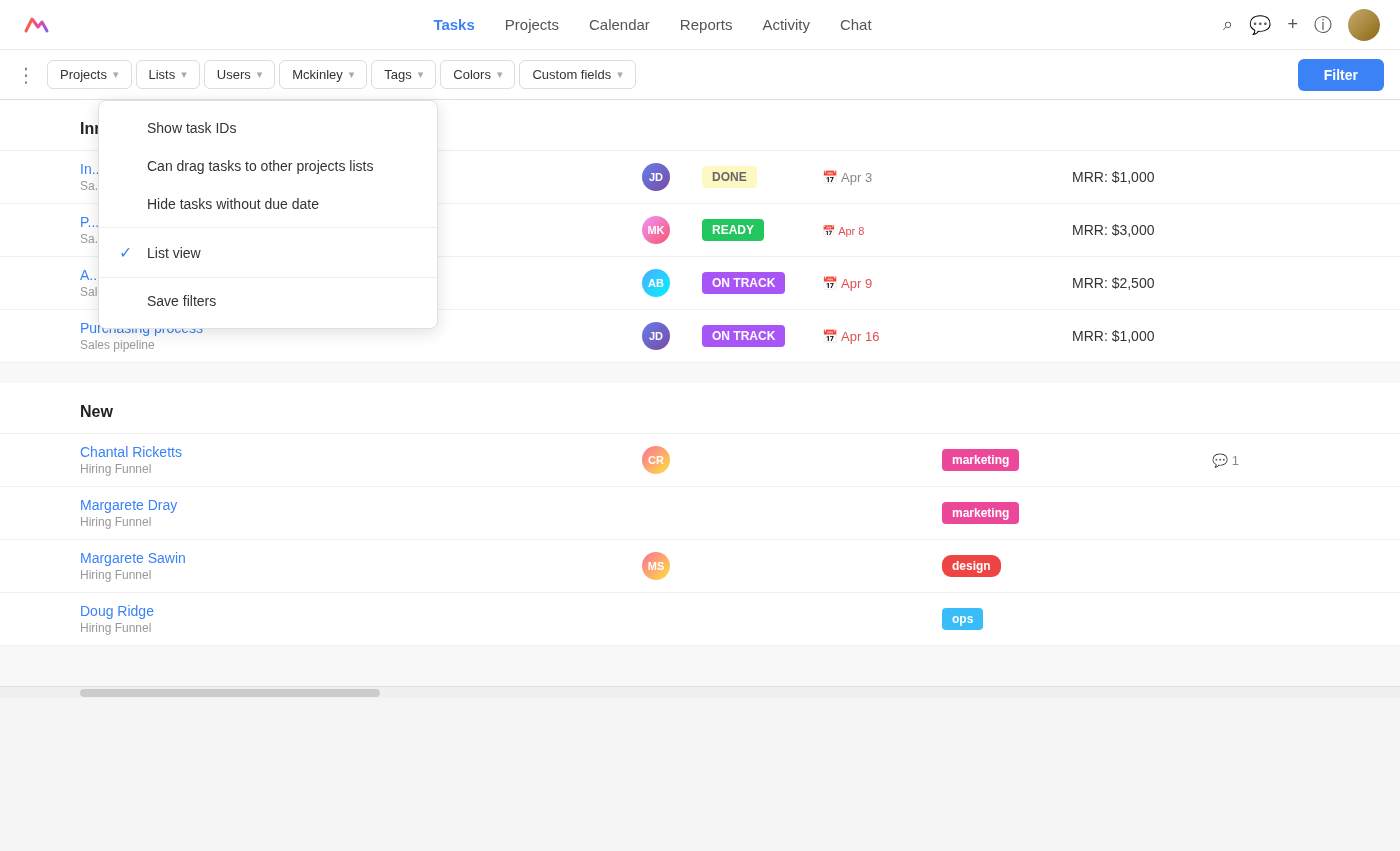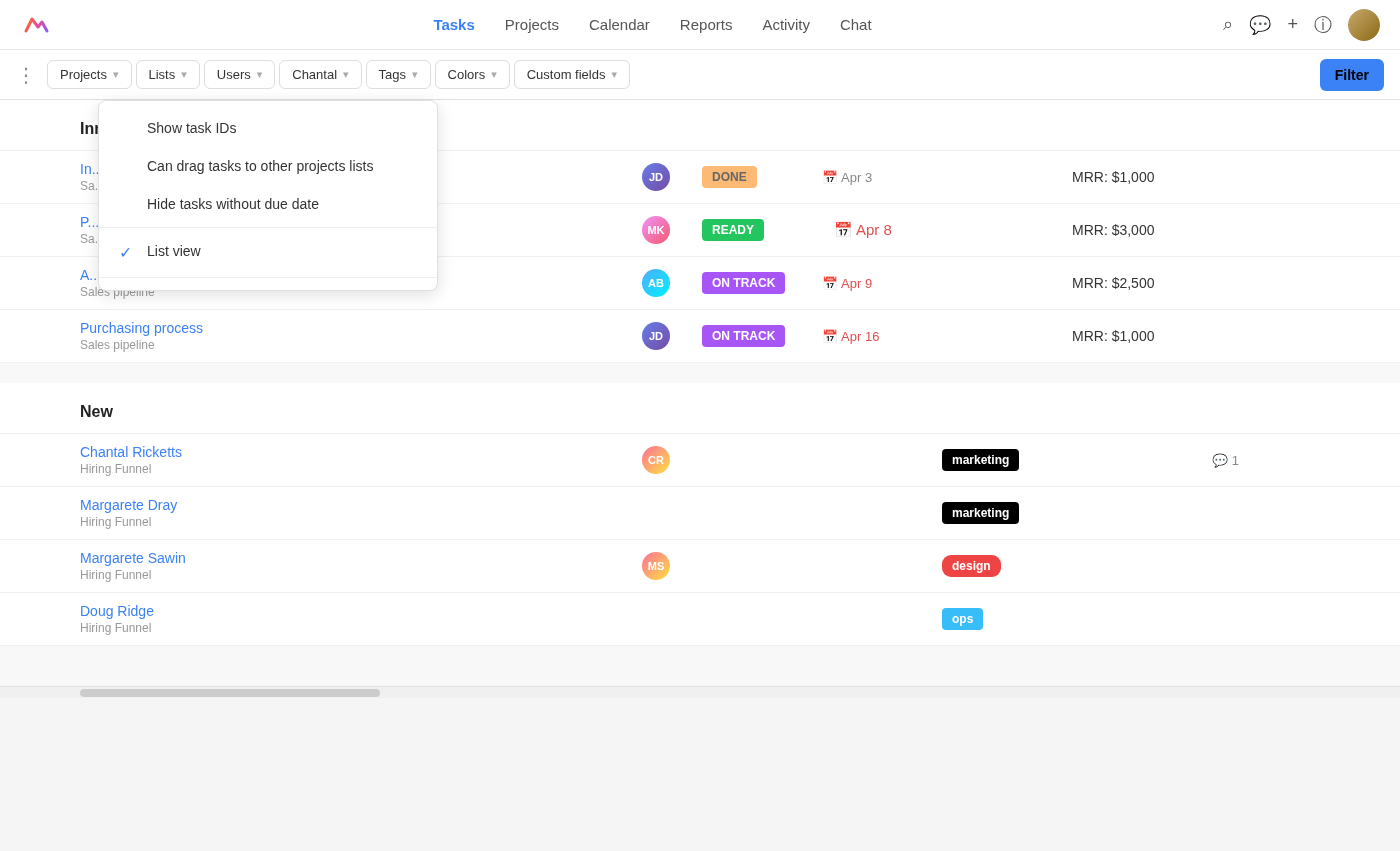--- a/index.html
+++ b/index.html
@@ -162,7 +162,7 @@
     <span class="chevron">▾</span>
   </button>
   <button class="filter-btn">
-    <span>Chantal</span>
+    <span>Mckinley</span>
     <span class="chevron">▾</span>
   </button>
   <button class="filter-btn">

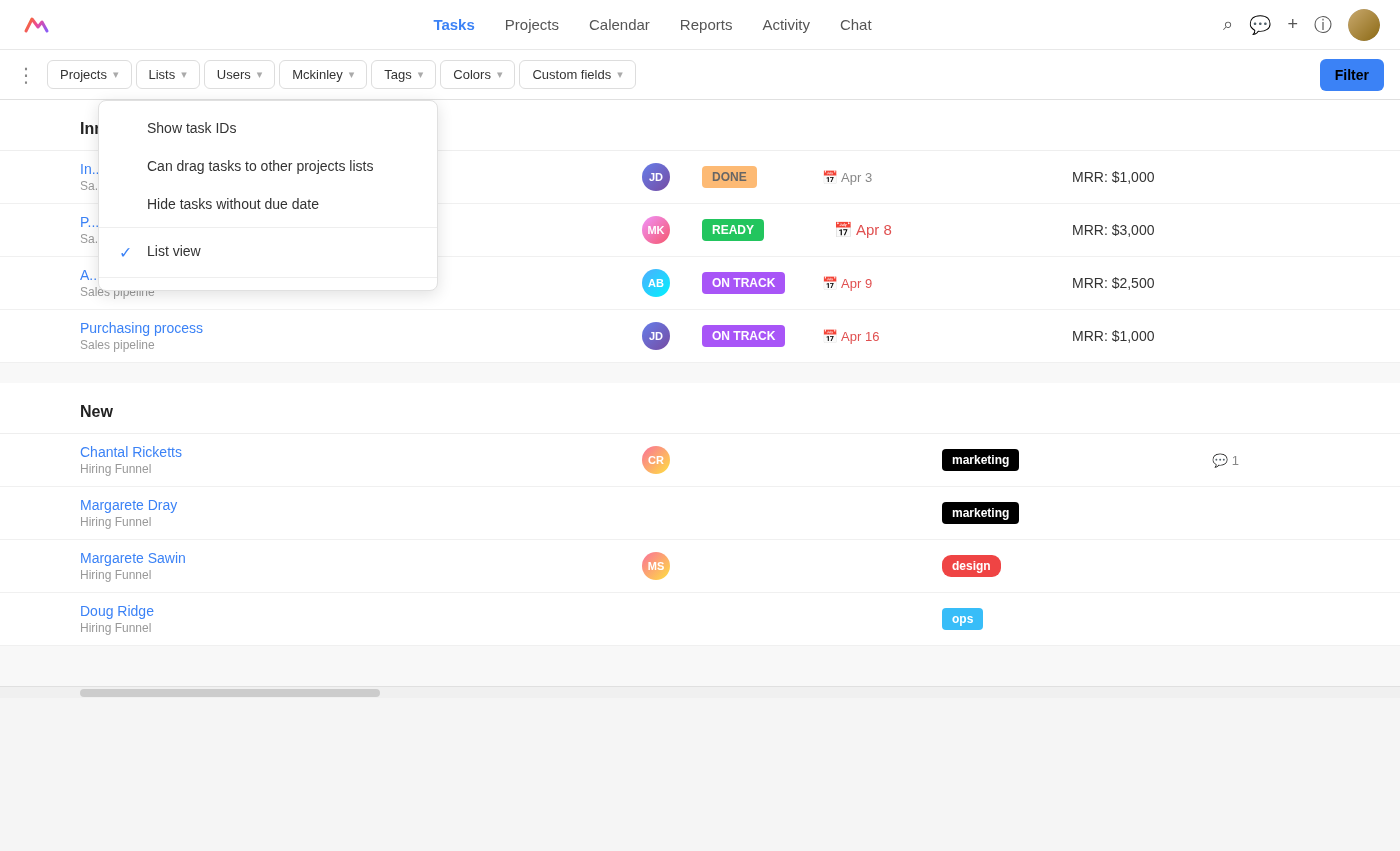--- a/index.html
+++ b/index.html
@@ -34,8 +34,8 @@
     }
     .filter-btn .chevron { color: #aaa; font-size: 11px; }
     .filter-main {
-      margin-left: auto; background: #3b82f6; color: #000000;
-      border: none; border-radius: 6px; padding: 8px 15px;
+      margin-left: auto; background: #3b82f6; color: #ffffff;
+      border: none; border-radius: 6px; padding: 8px 26px;
       font-size: 14px; font-weight: 600; cursor: pointer;
     }
 

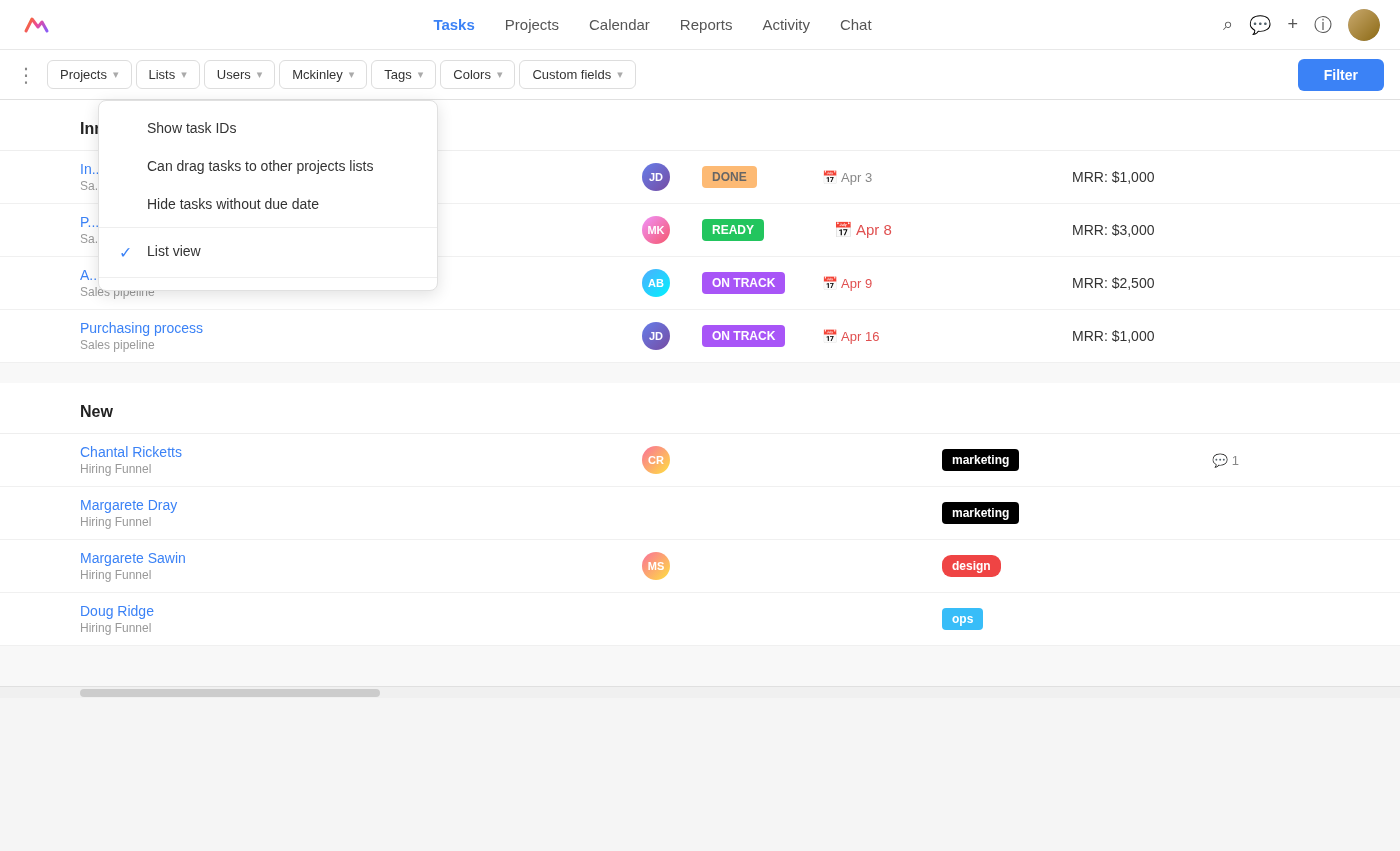--- a/index.html
+++ b/index.html
@@ -46,7 +46,7 @@
       z-index: 100; min-width: 340px; padding: 8px 0;
     }
     .dropdown-item {
-      display: flex; padding: 11px 20px;
+      display: flex; align-items: center; padding: 11px 20px;
       cursor: pointer; font-size: 14px; color: #333; gap: 10px;
     }
     .dropdown-item .check { color: #3b82f6; font-size: 16px; width: 18px; }

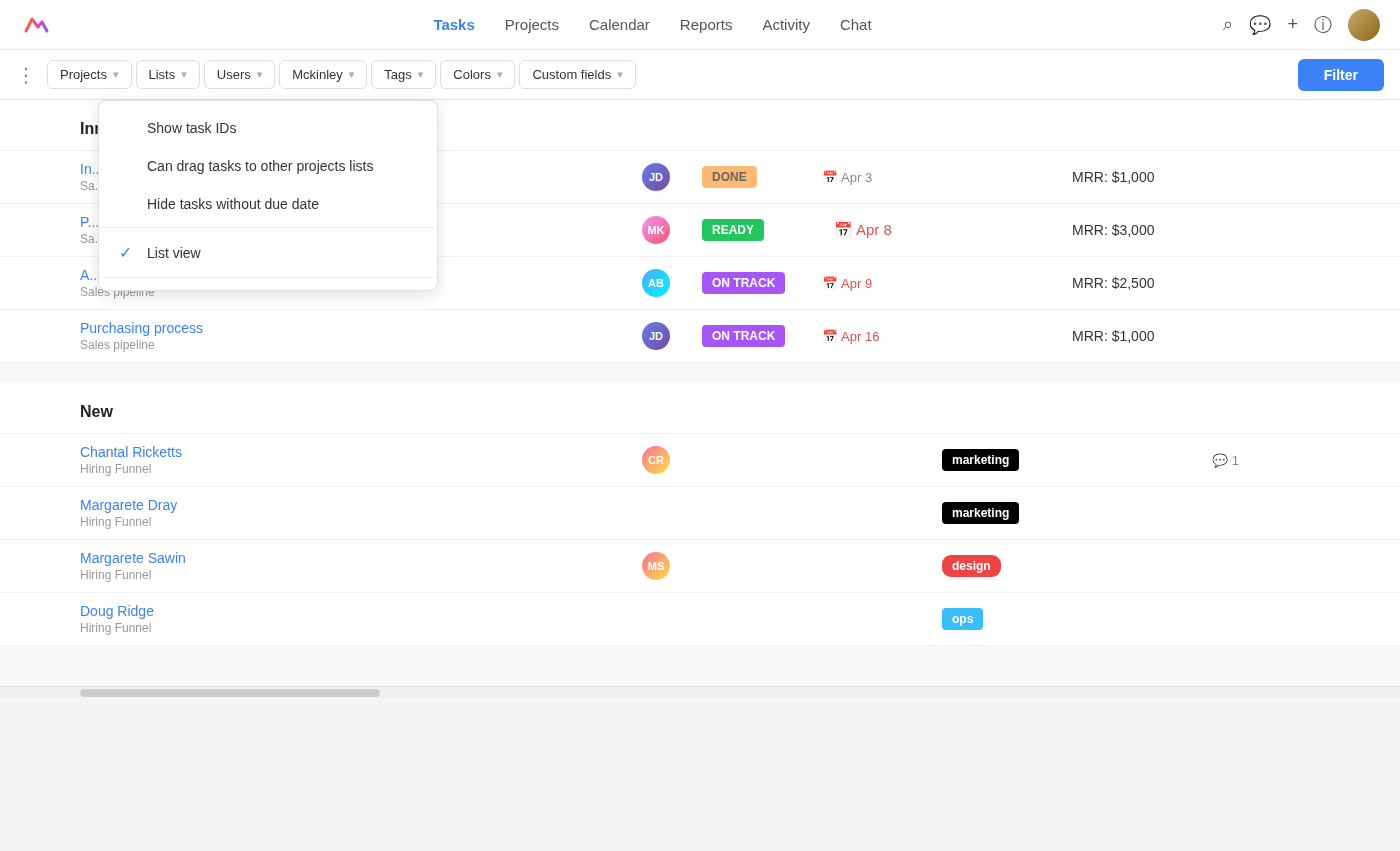--- a/index.html
+++ b/index.html
@@ -76,7 +76,7 @@
       display: inline-block; padding: 4px 10px; border-radius: 4px;
       font-size: 12px; font-weight: 600; color: #fff; white-space: nowrap;
     }
-    .badge-done { background: #fdba74; color: #666; }
+    .badge-done { background: #fef9c3; color: #666; }
     .badge-ready { background: #22c55e; }
     .badge-ontrack { background: #a855f7; text-align: center; }
     .badge-marketing { background: #000000; }

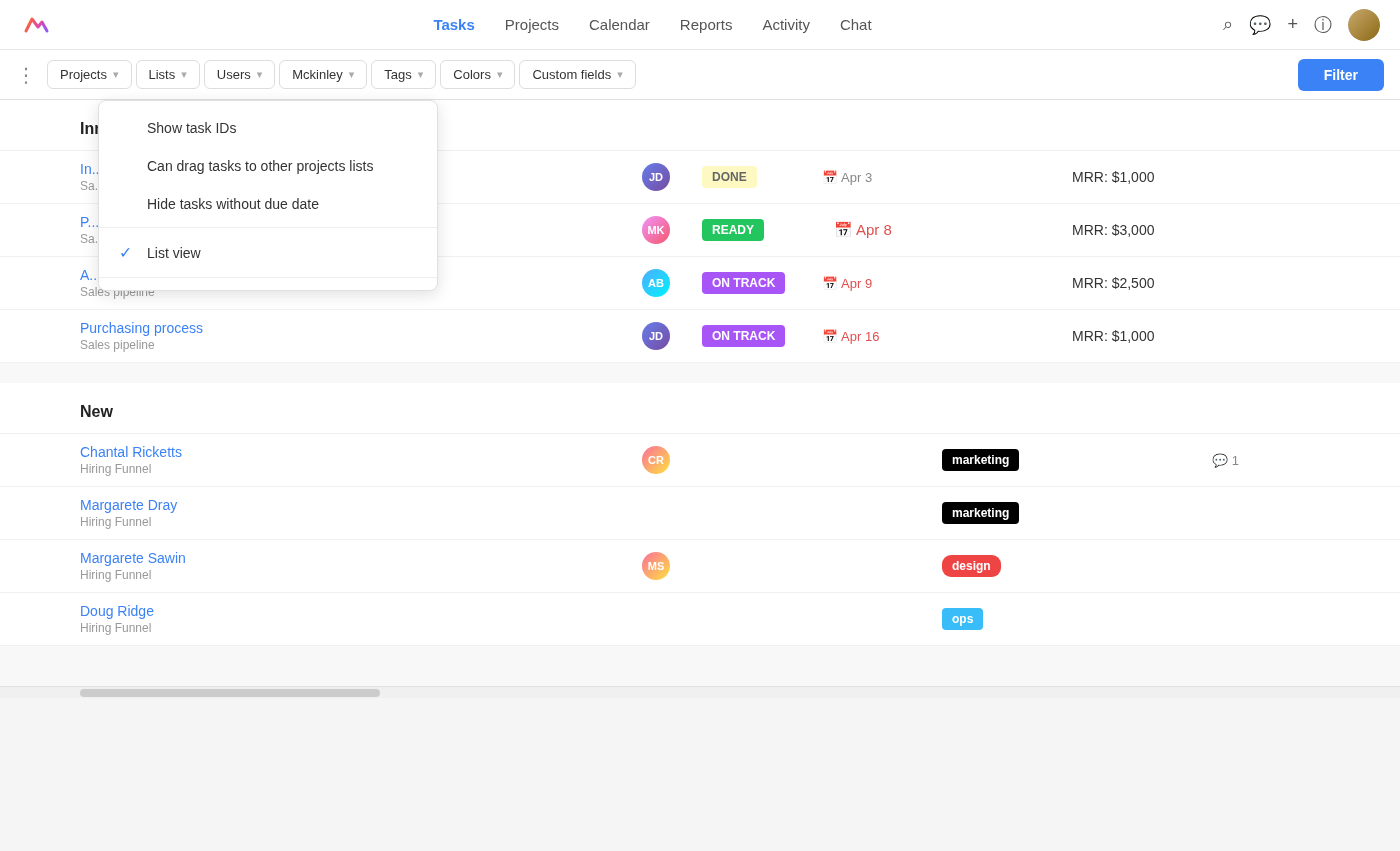--- a/index.html
+++ b/index.html
@@ -248,7 +248,7 @@
             <span class="badge badge-ready">READY</span>
           </td>
           <td class="task-cell col-date">
-            <span style="color:#e05050;font-size:15px;margin-left:12px;">📅 Apr 8</span>
+            <span style="color:#e05050;font-size:11px;">📅 Apr 8</span>
           </td>
           <td class="task-cell col-tag"></td>
           <td class="task-cell col-mrr">

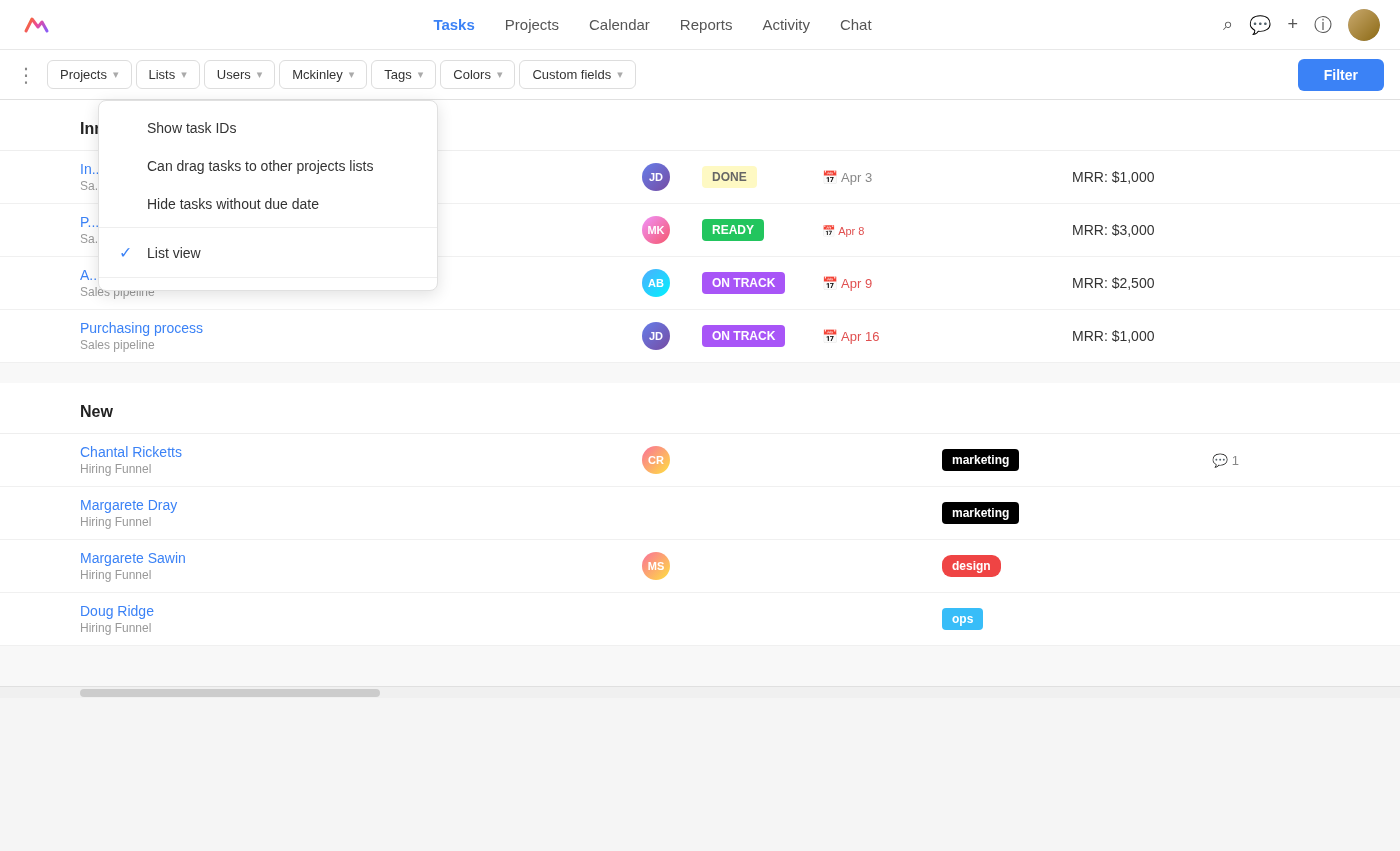--- a/index.html
+++ b/index.html
@@ -201,6 +201,10 @@
       <span>List view</span>
     </div>
     <div class="dropdown-divider"></div>
+    <div class="dropdown-item">
+      <span class="no-check"></span>
+      <span>Save filters</span>
+    </div>
   </div>
 </div>
 

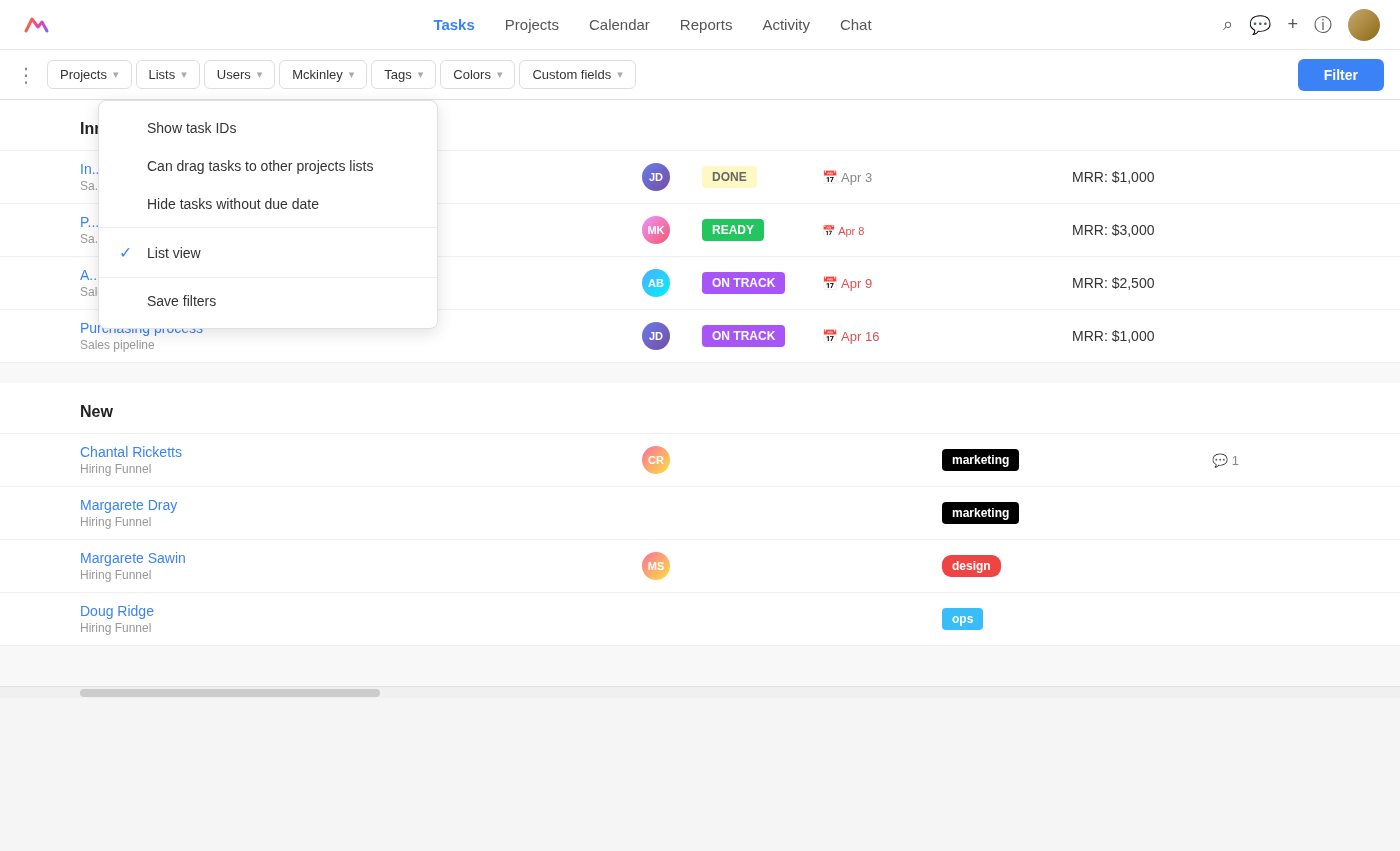--- a/index.html
+++ b/index.html
@@ -79,7 +79,7 @@
     .badge-done { background: #fef9c3; color: #666; }
     .badge-ready { background: #22c55e; }
     .badge-ontrack { background: #a855f7; text-align: center; }
-    .badge-marketing { background: #000000; }
+    .badge-marketing { background: #ec4899; }
     .badge-design { background: #ef4444; border-radius: 9px; }
     .badge-ops { background: #38bdf8; }
 

